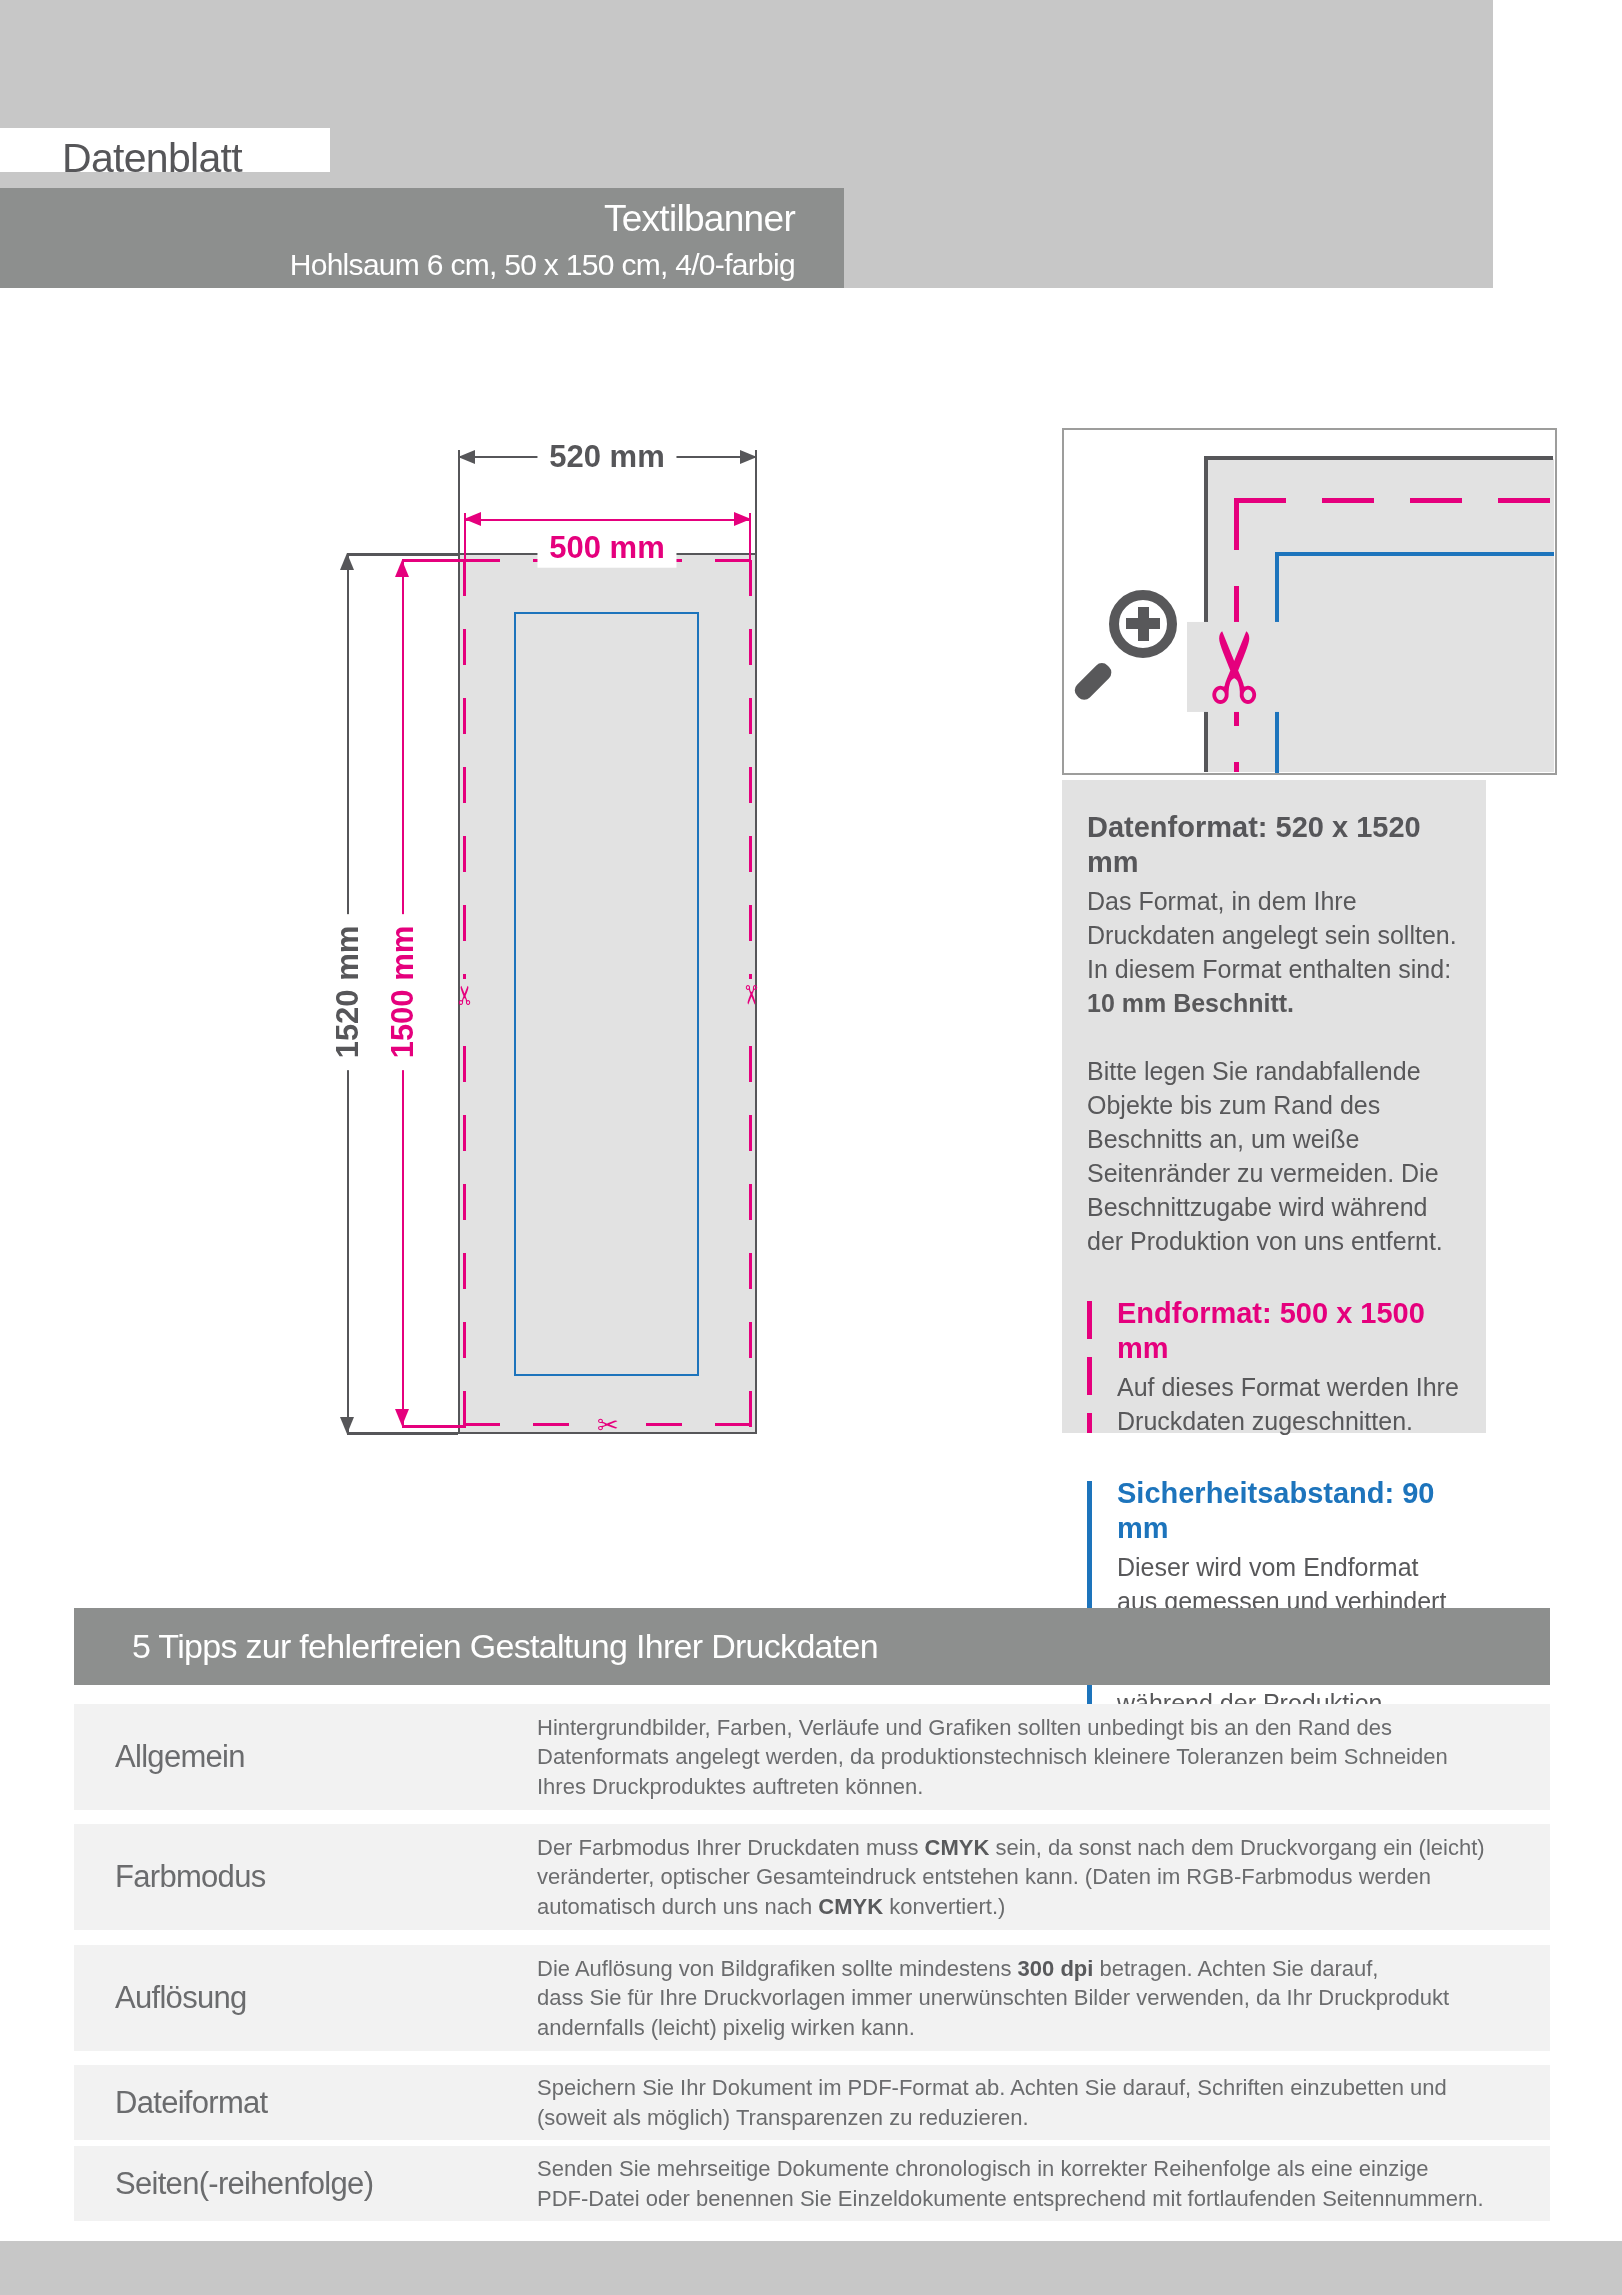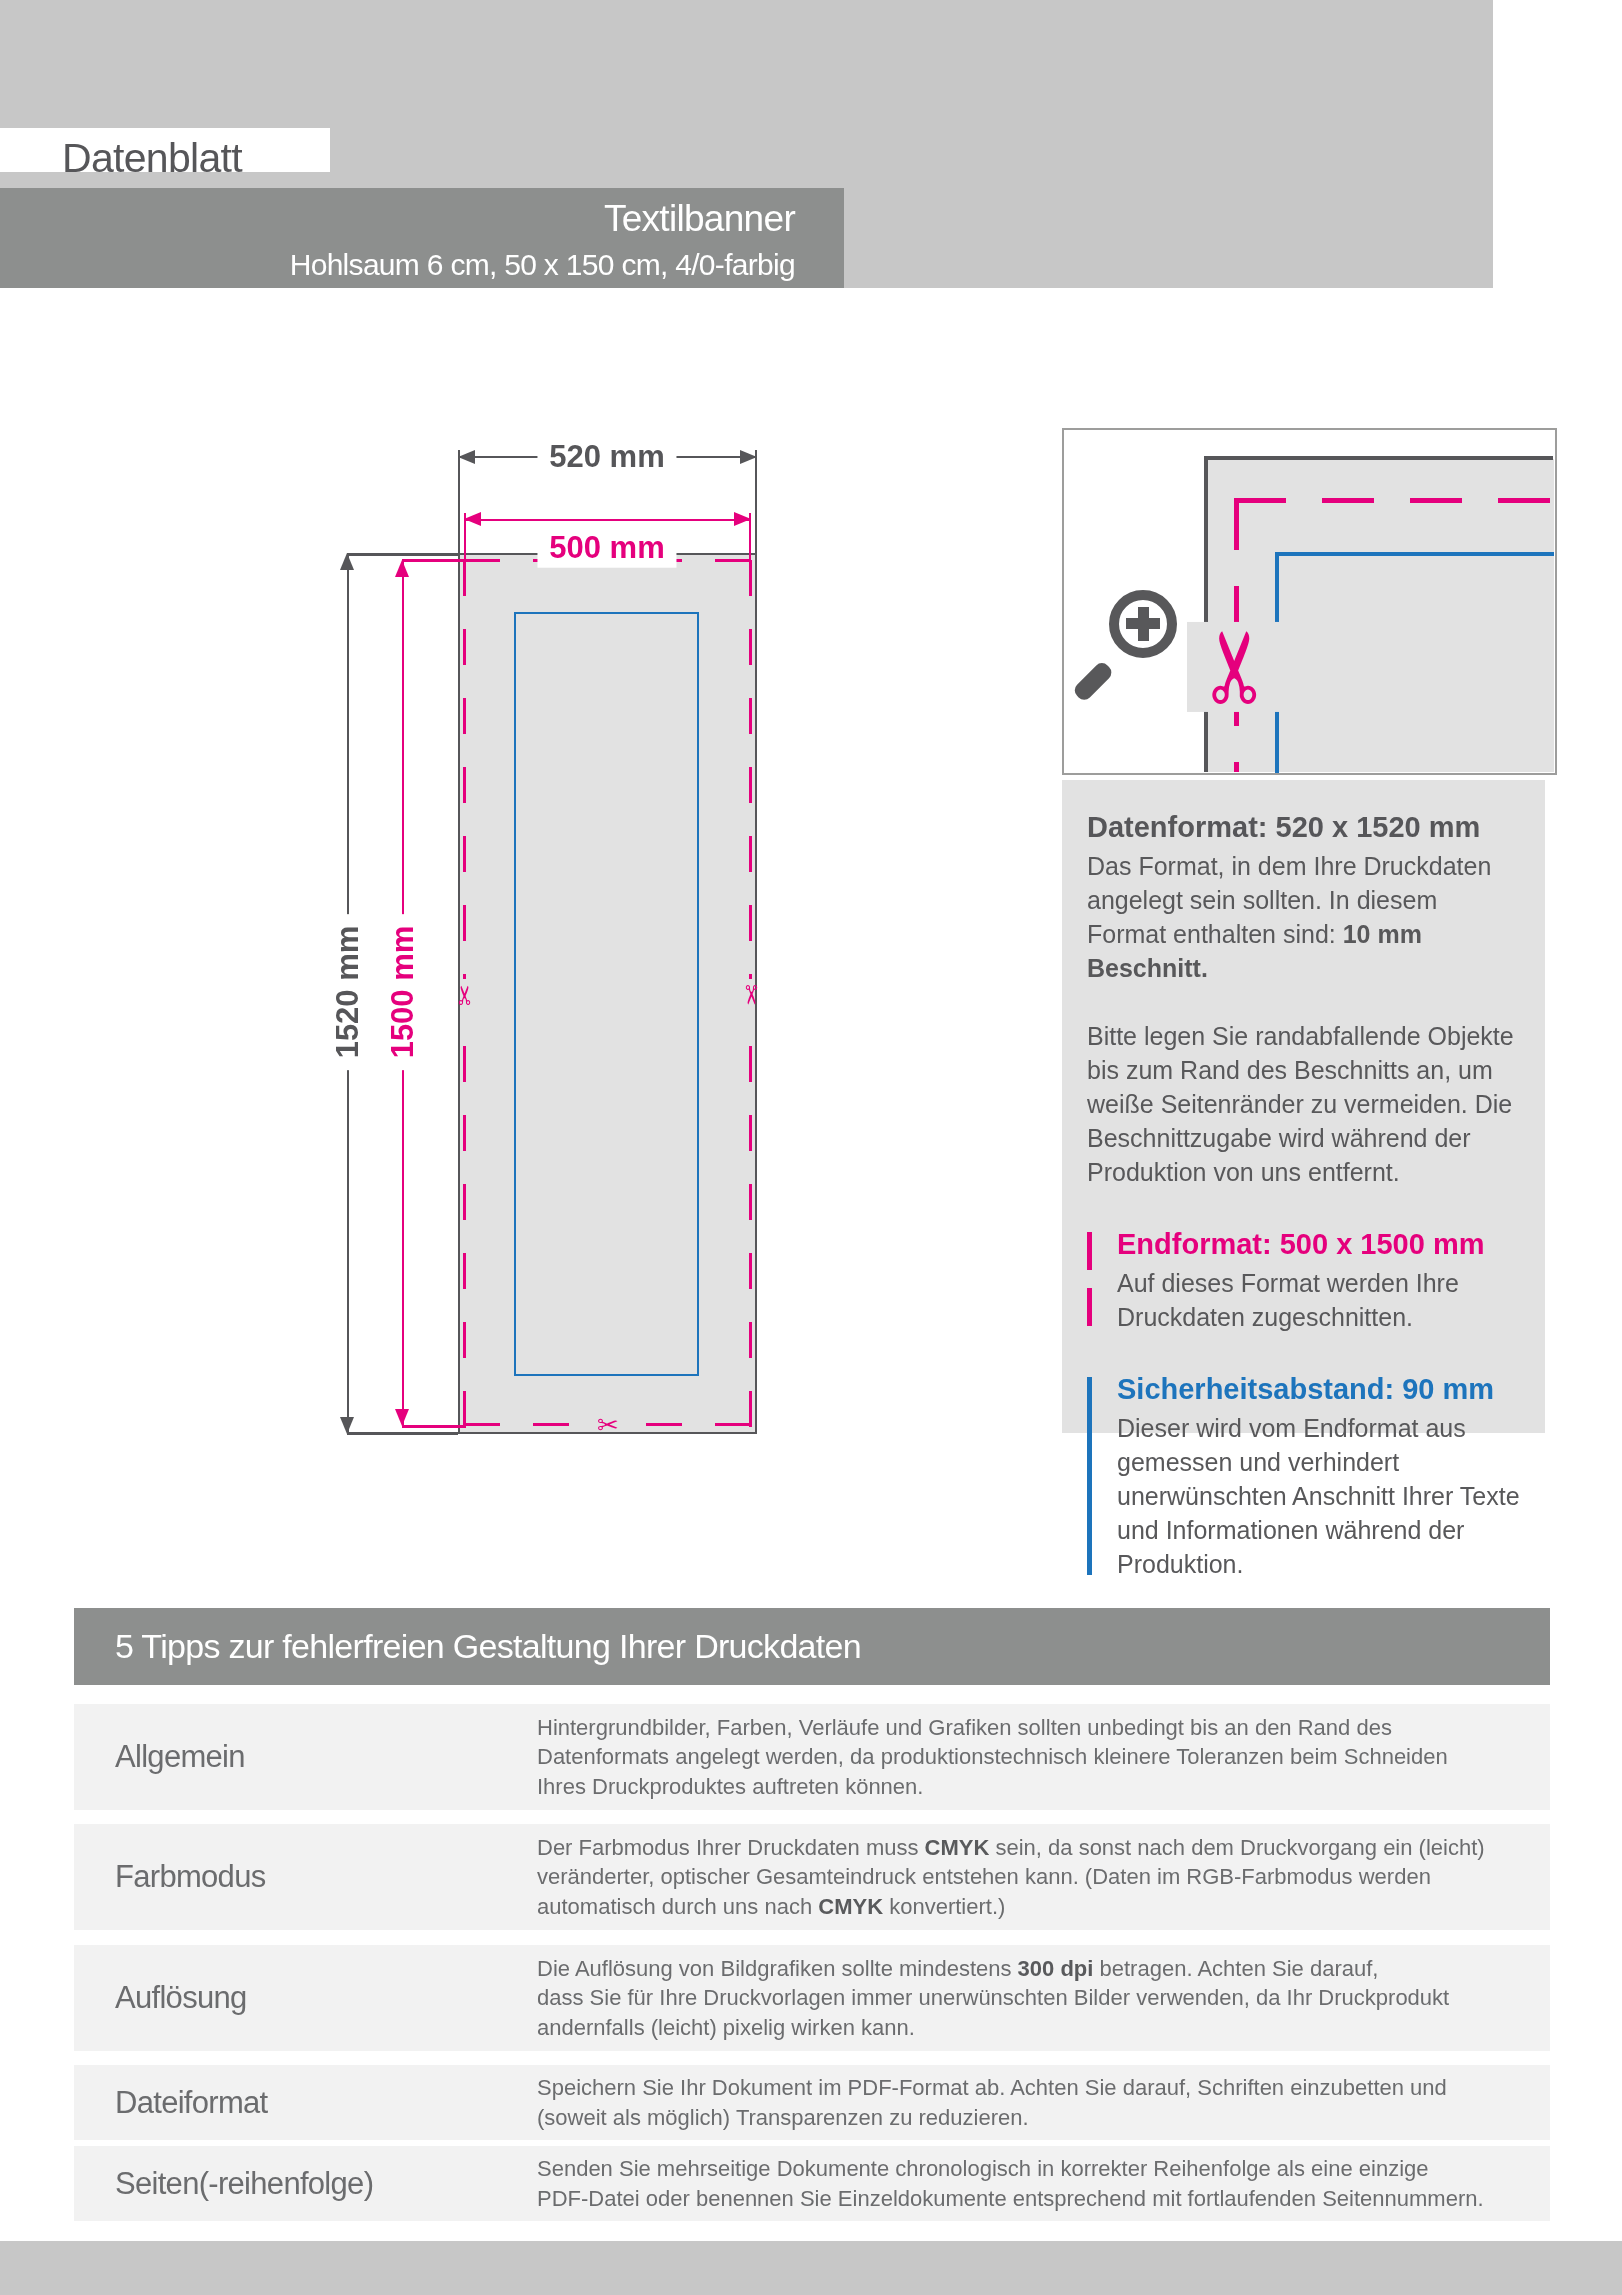--- a/index.html
+++ b/index.html
@@ -91,7 +91,7 @@
   .lens-handle{left:19.6px;top:230px;width:18.3px;height:43px;background:#58585a;border-radius:7.9px;transform:rotate(45deg);}
 
   
-  .infobox{left:1062px;top:780px;width:483px;height:653px;background:var(--fill);
+  .infobox{left:1062px;top:780px;width:424px;height:653px;background:var(--fill);
     box-sizing:border-box;padding:30px 25px 0 25px;font-size:25px;line-height:34px;color:#58585a;}
   .infobox h3{margin:0 0 3.9px 0;font-size:29px;line-height:35px;color:var(--dark);}
   .infobox p{margin:0;}

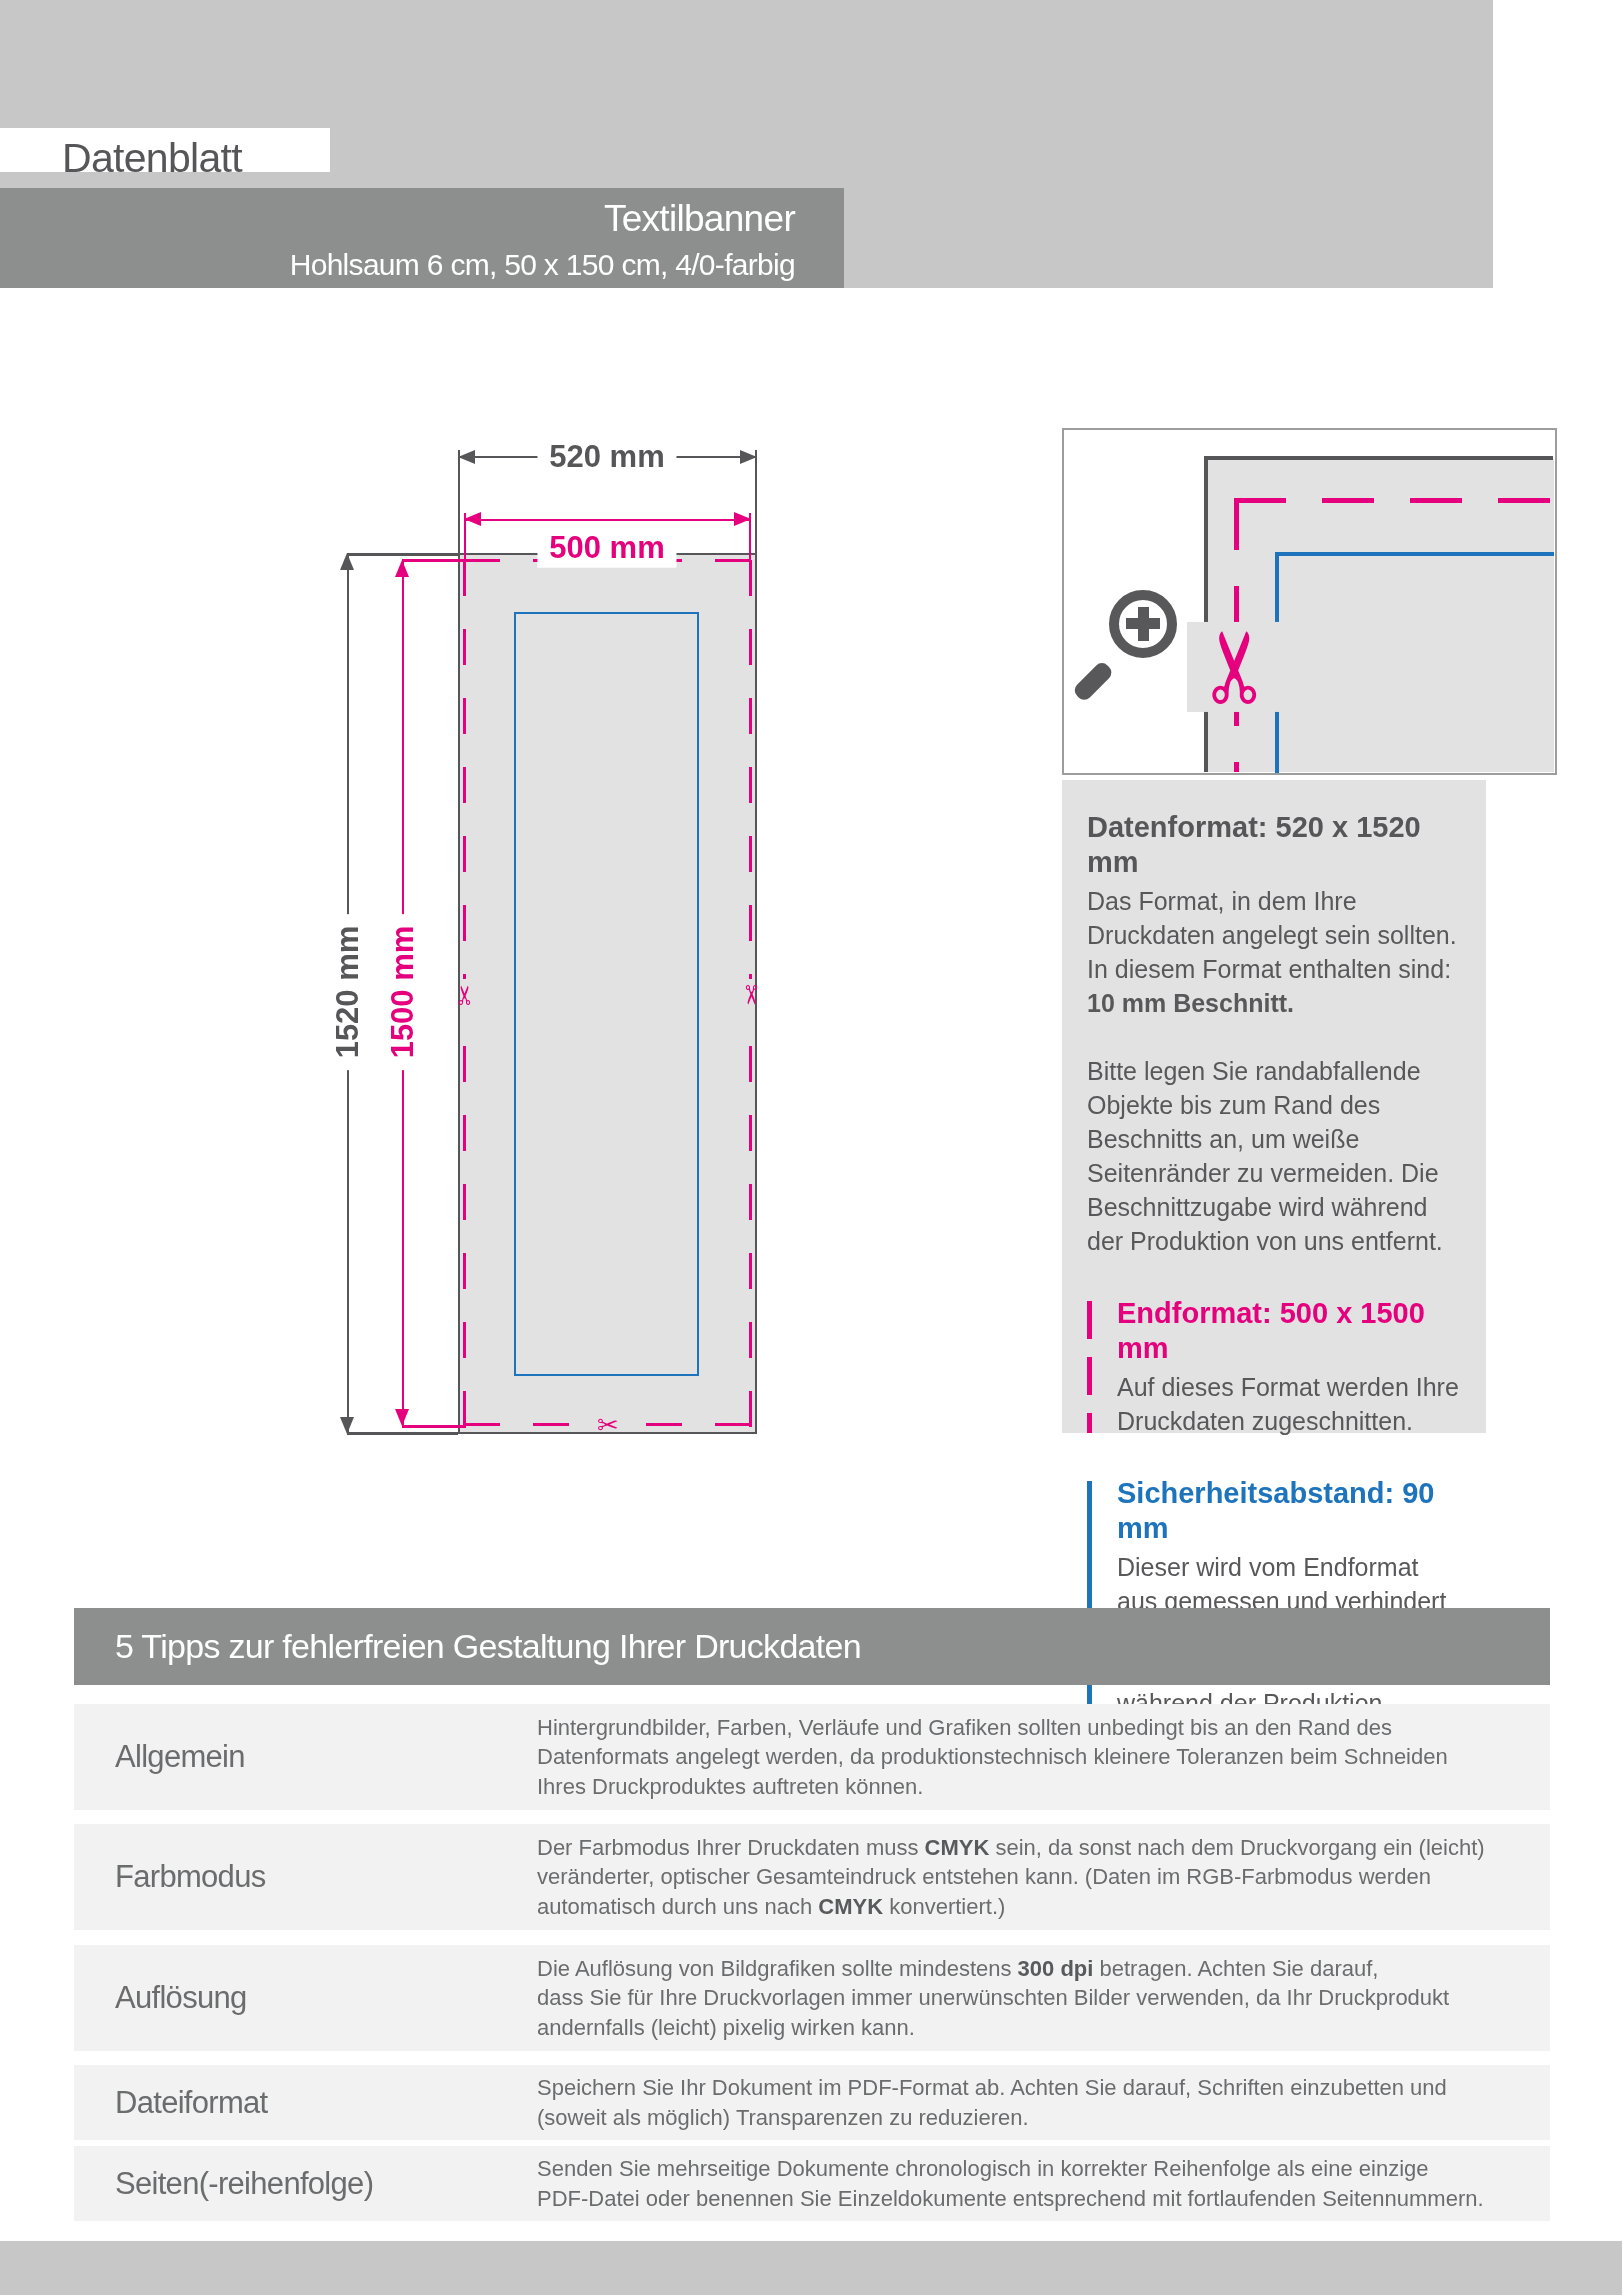--- a/index.html
+++ b/index.html
@@ -105,7 +105,7 @@
 
   
   .tips-header{left:74px;top:1608px;width:1476px;height:77px;background:var(--darkband);
-    color:#fff;font-size:34px;line-height:77px;padding-left:41px;box-sizing:border-box;letter-spacing:-0.7px;}
+    color:#fff;font-size:34px;line-height:77px;padding-left:58px;box-sizing:border-box;letter-spacing:-0.7px;}
   .tip-row{position:absolute;left:74px;width:1476px;background:var(--rowbg);display:flex;align-items:center;}
   .tip-row .tip-label{position:absolute;left:41px;font-size:31px;color:var(--body);letter-spacing:-0.7px;}
   .tip-row .tip-text{position:absolute;left:463px;font-size:22px;line-height:29.4px;color:var(--body);}

